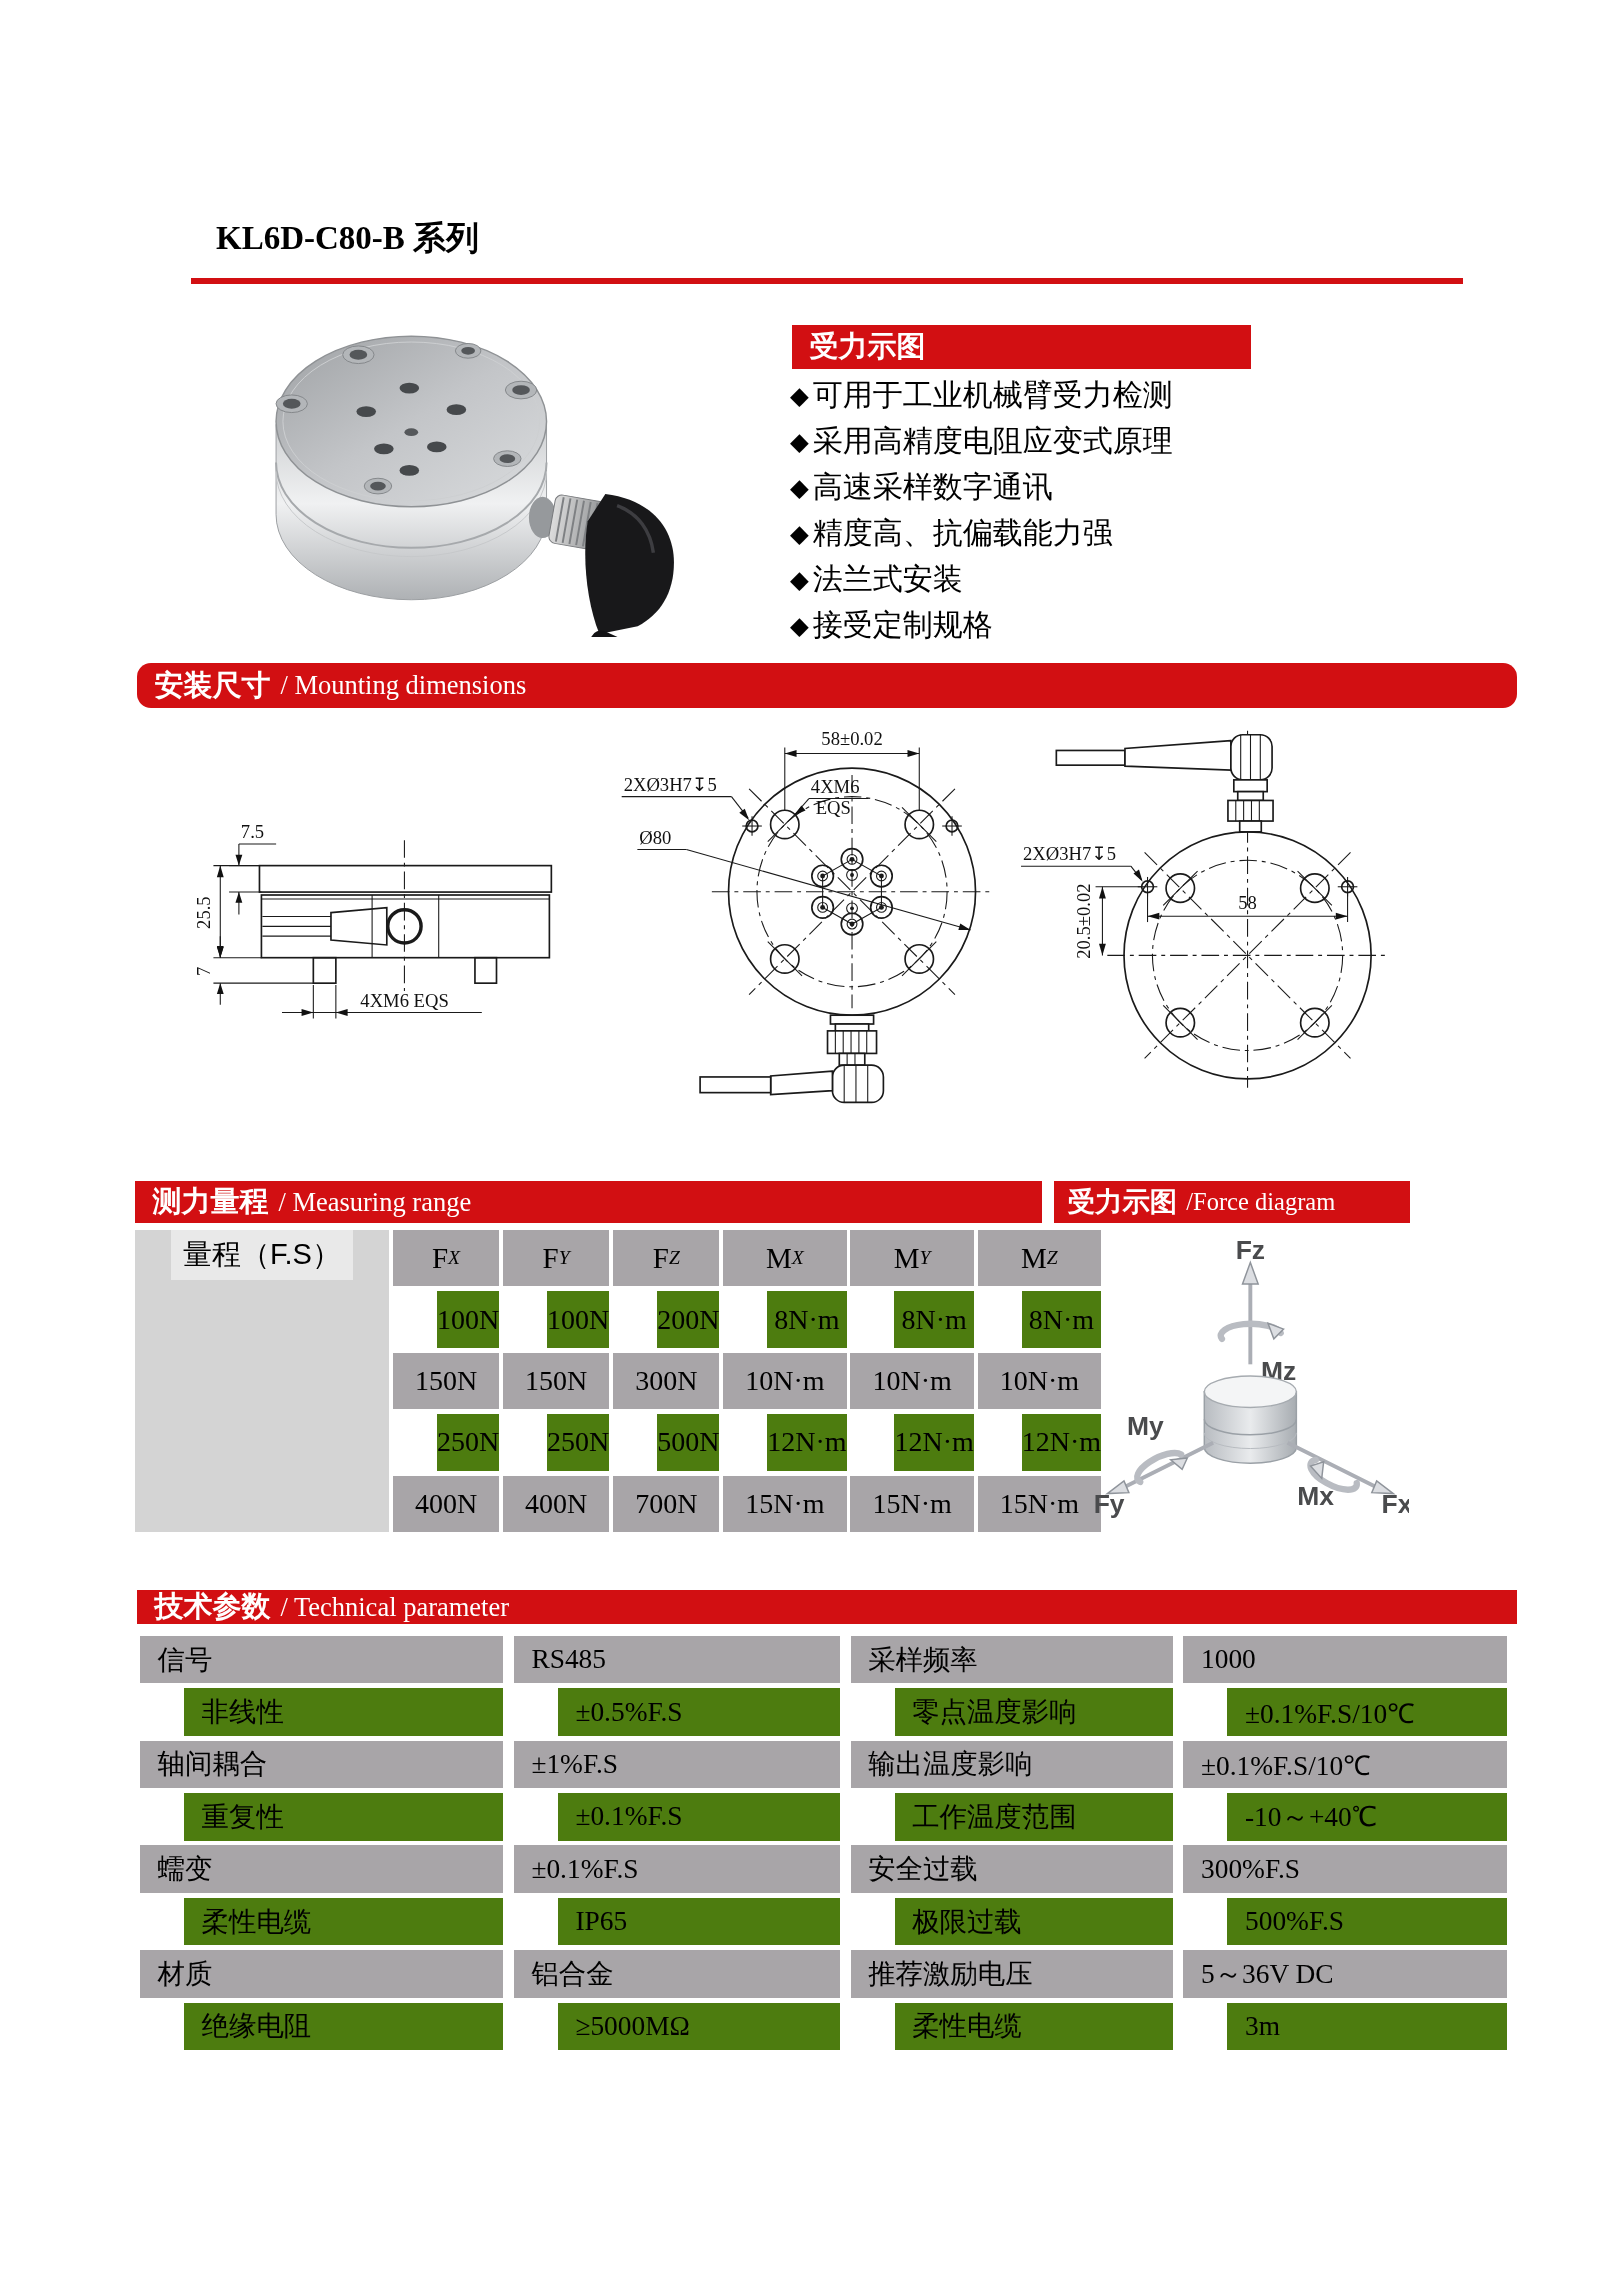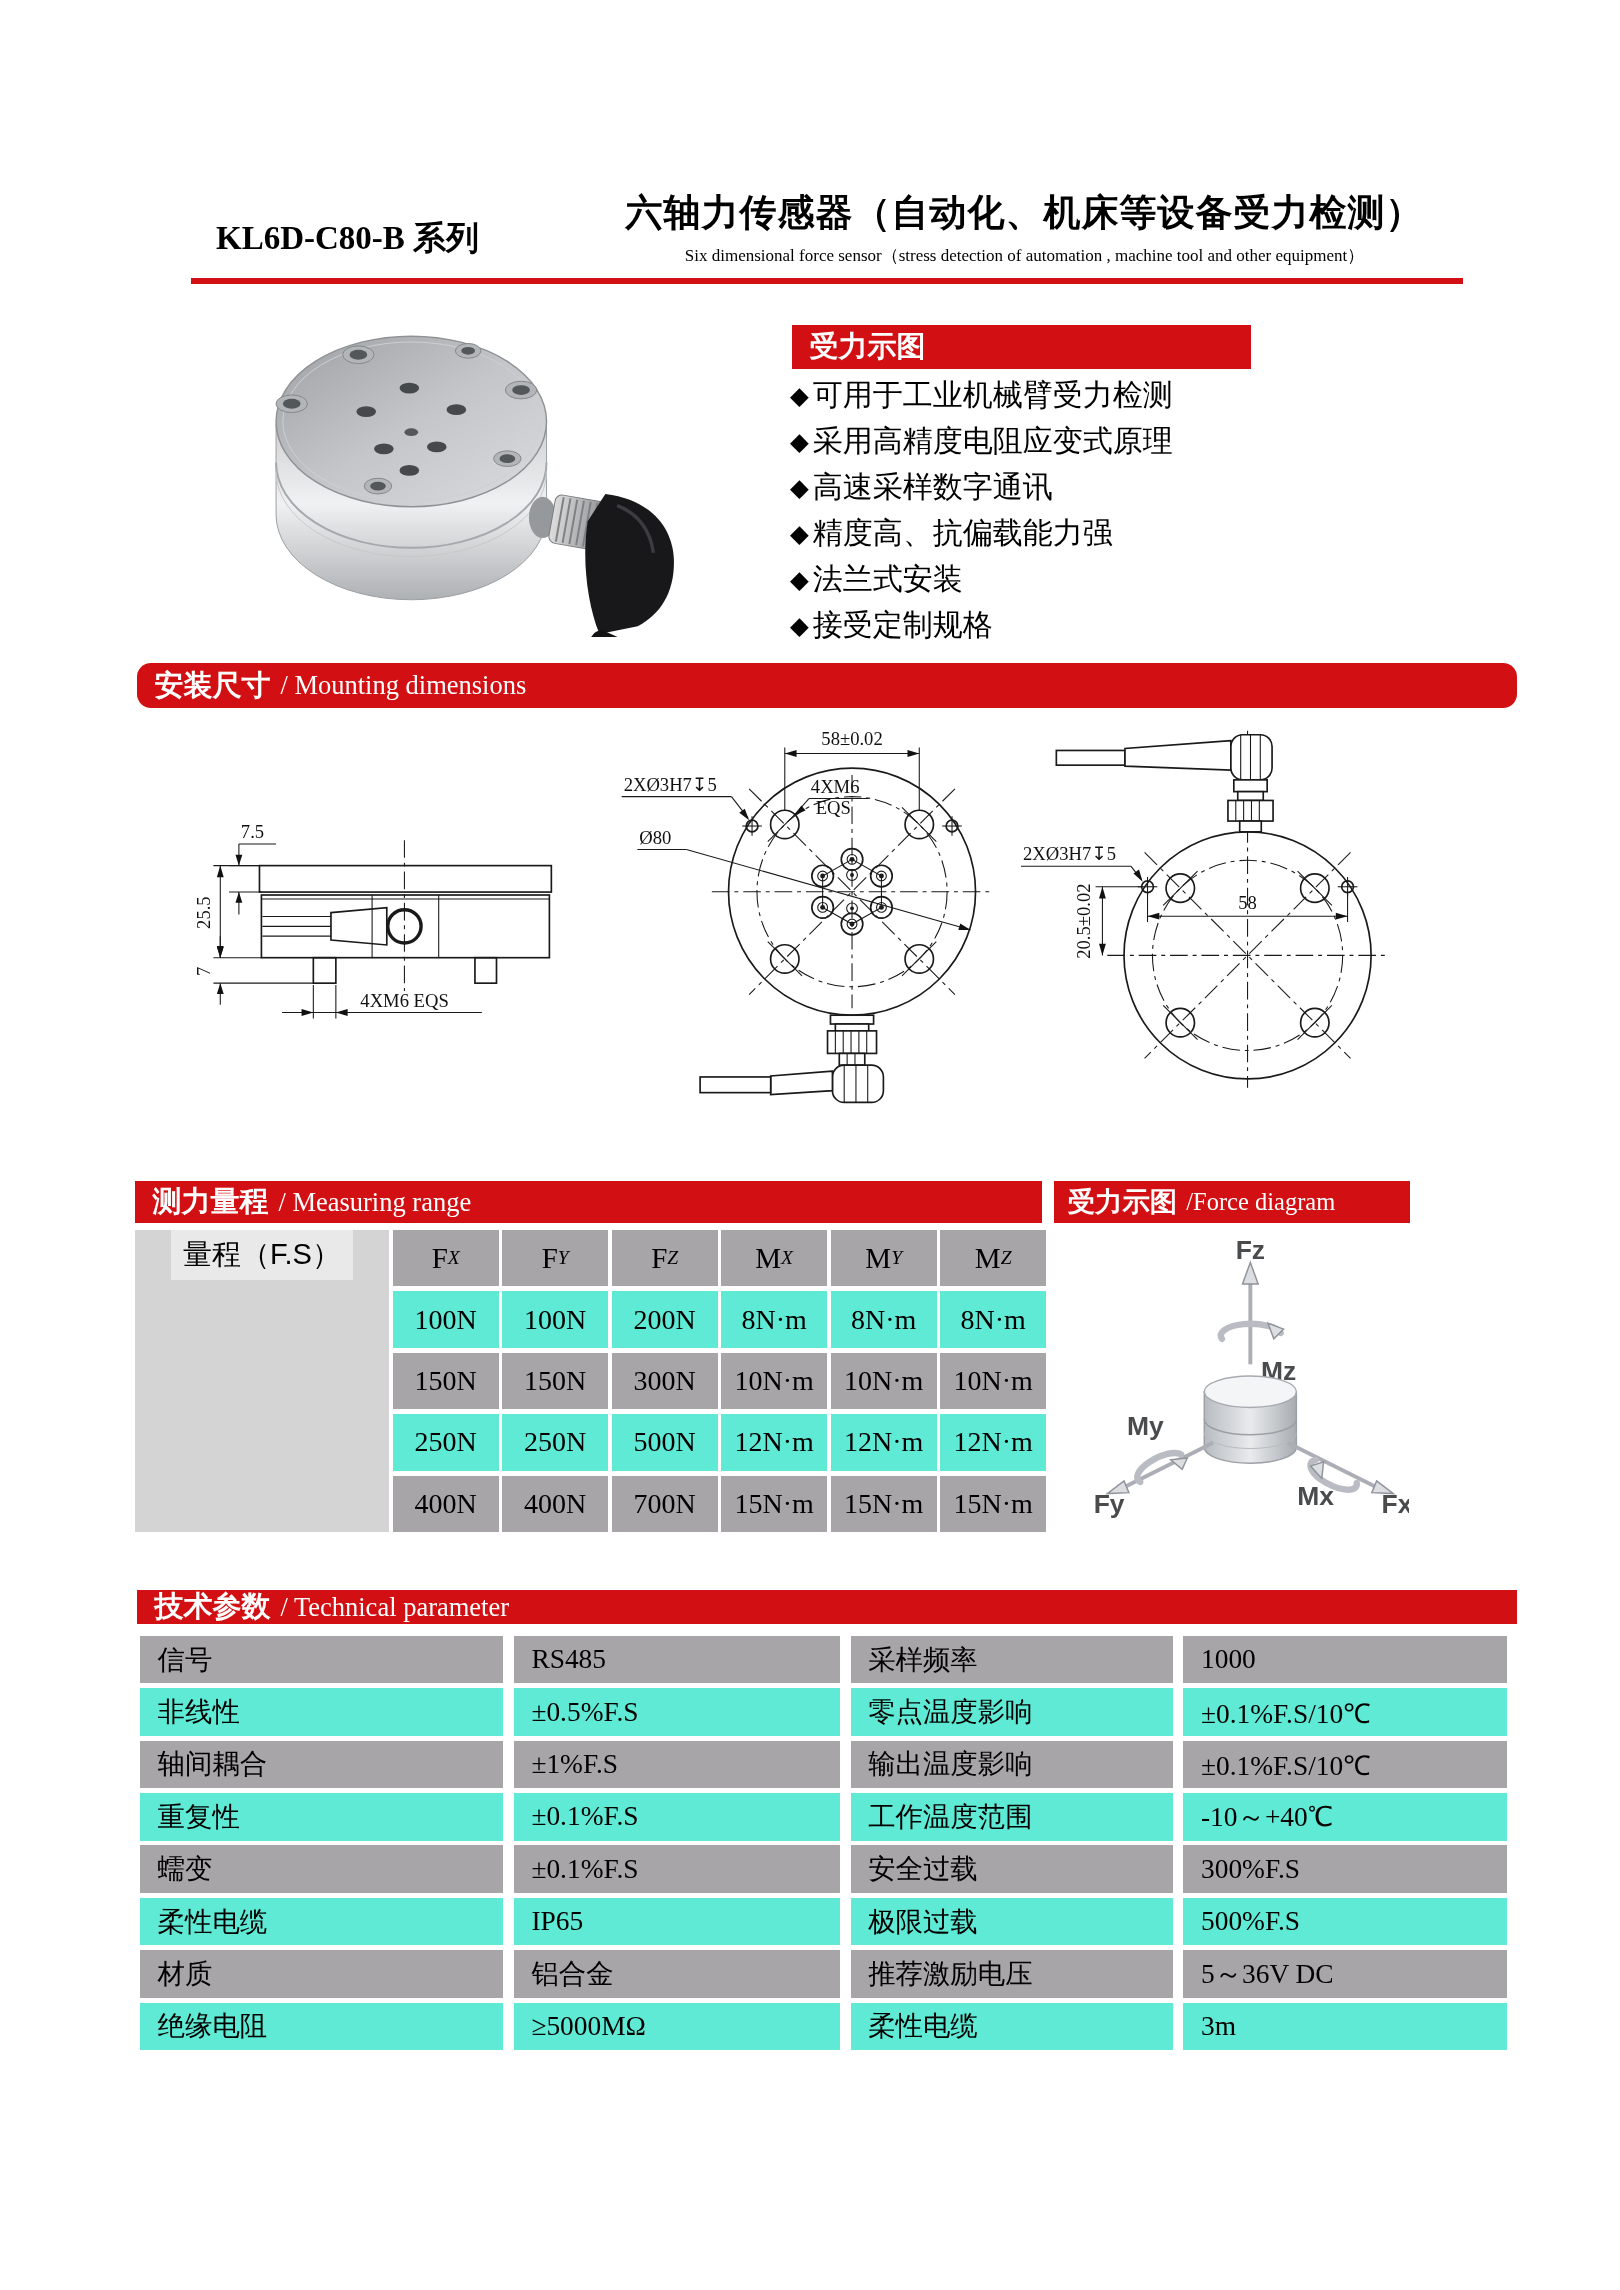--- a/index.html
+++ b/index.html
@@ -66,10 +66,6 @@
 <div class="page">
 
   <div class="abs model" style="left:216px;top:216px;">KL6D-C80-B 系列</div>
-  <div class="abs titleWrap" style="left:559px;top:188px;width:931px;">
-    <div class="title">六轴力传感器（自动化、机床等设备受力检测）</div>
-    <div class="subtitle">Six dimensional force sensor（stress detection of automation , machine tool and other equipment）</div>
-  </div>
   <div class="abs redline" style="left:191px;top:278px;width:1272px;"></div>
 
   <svg class="abs" style="left:176px;top:294px;" width="598" height="343" viewBox="0 0 610 350">

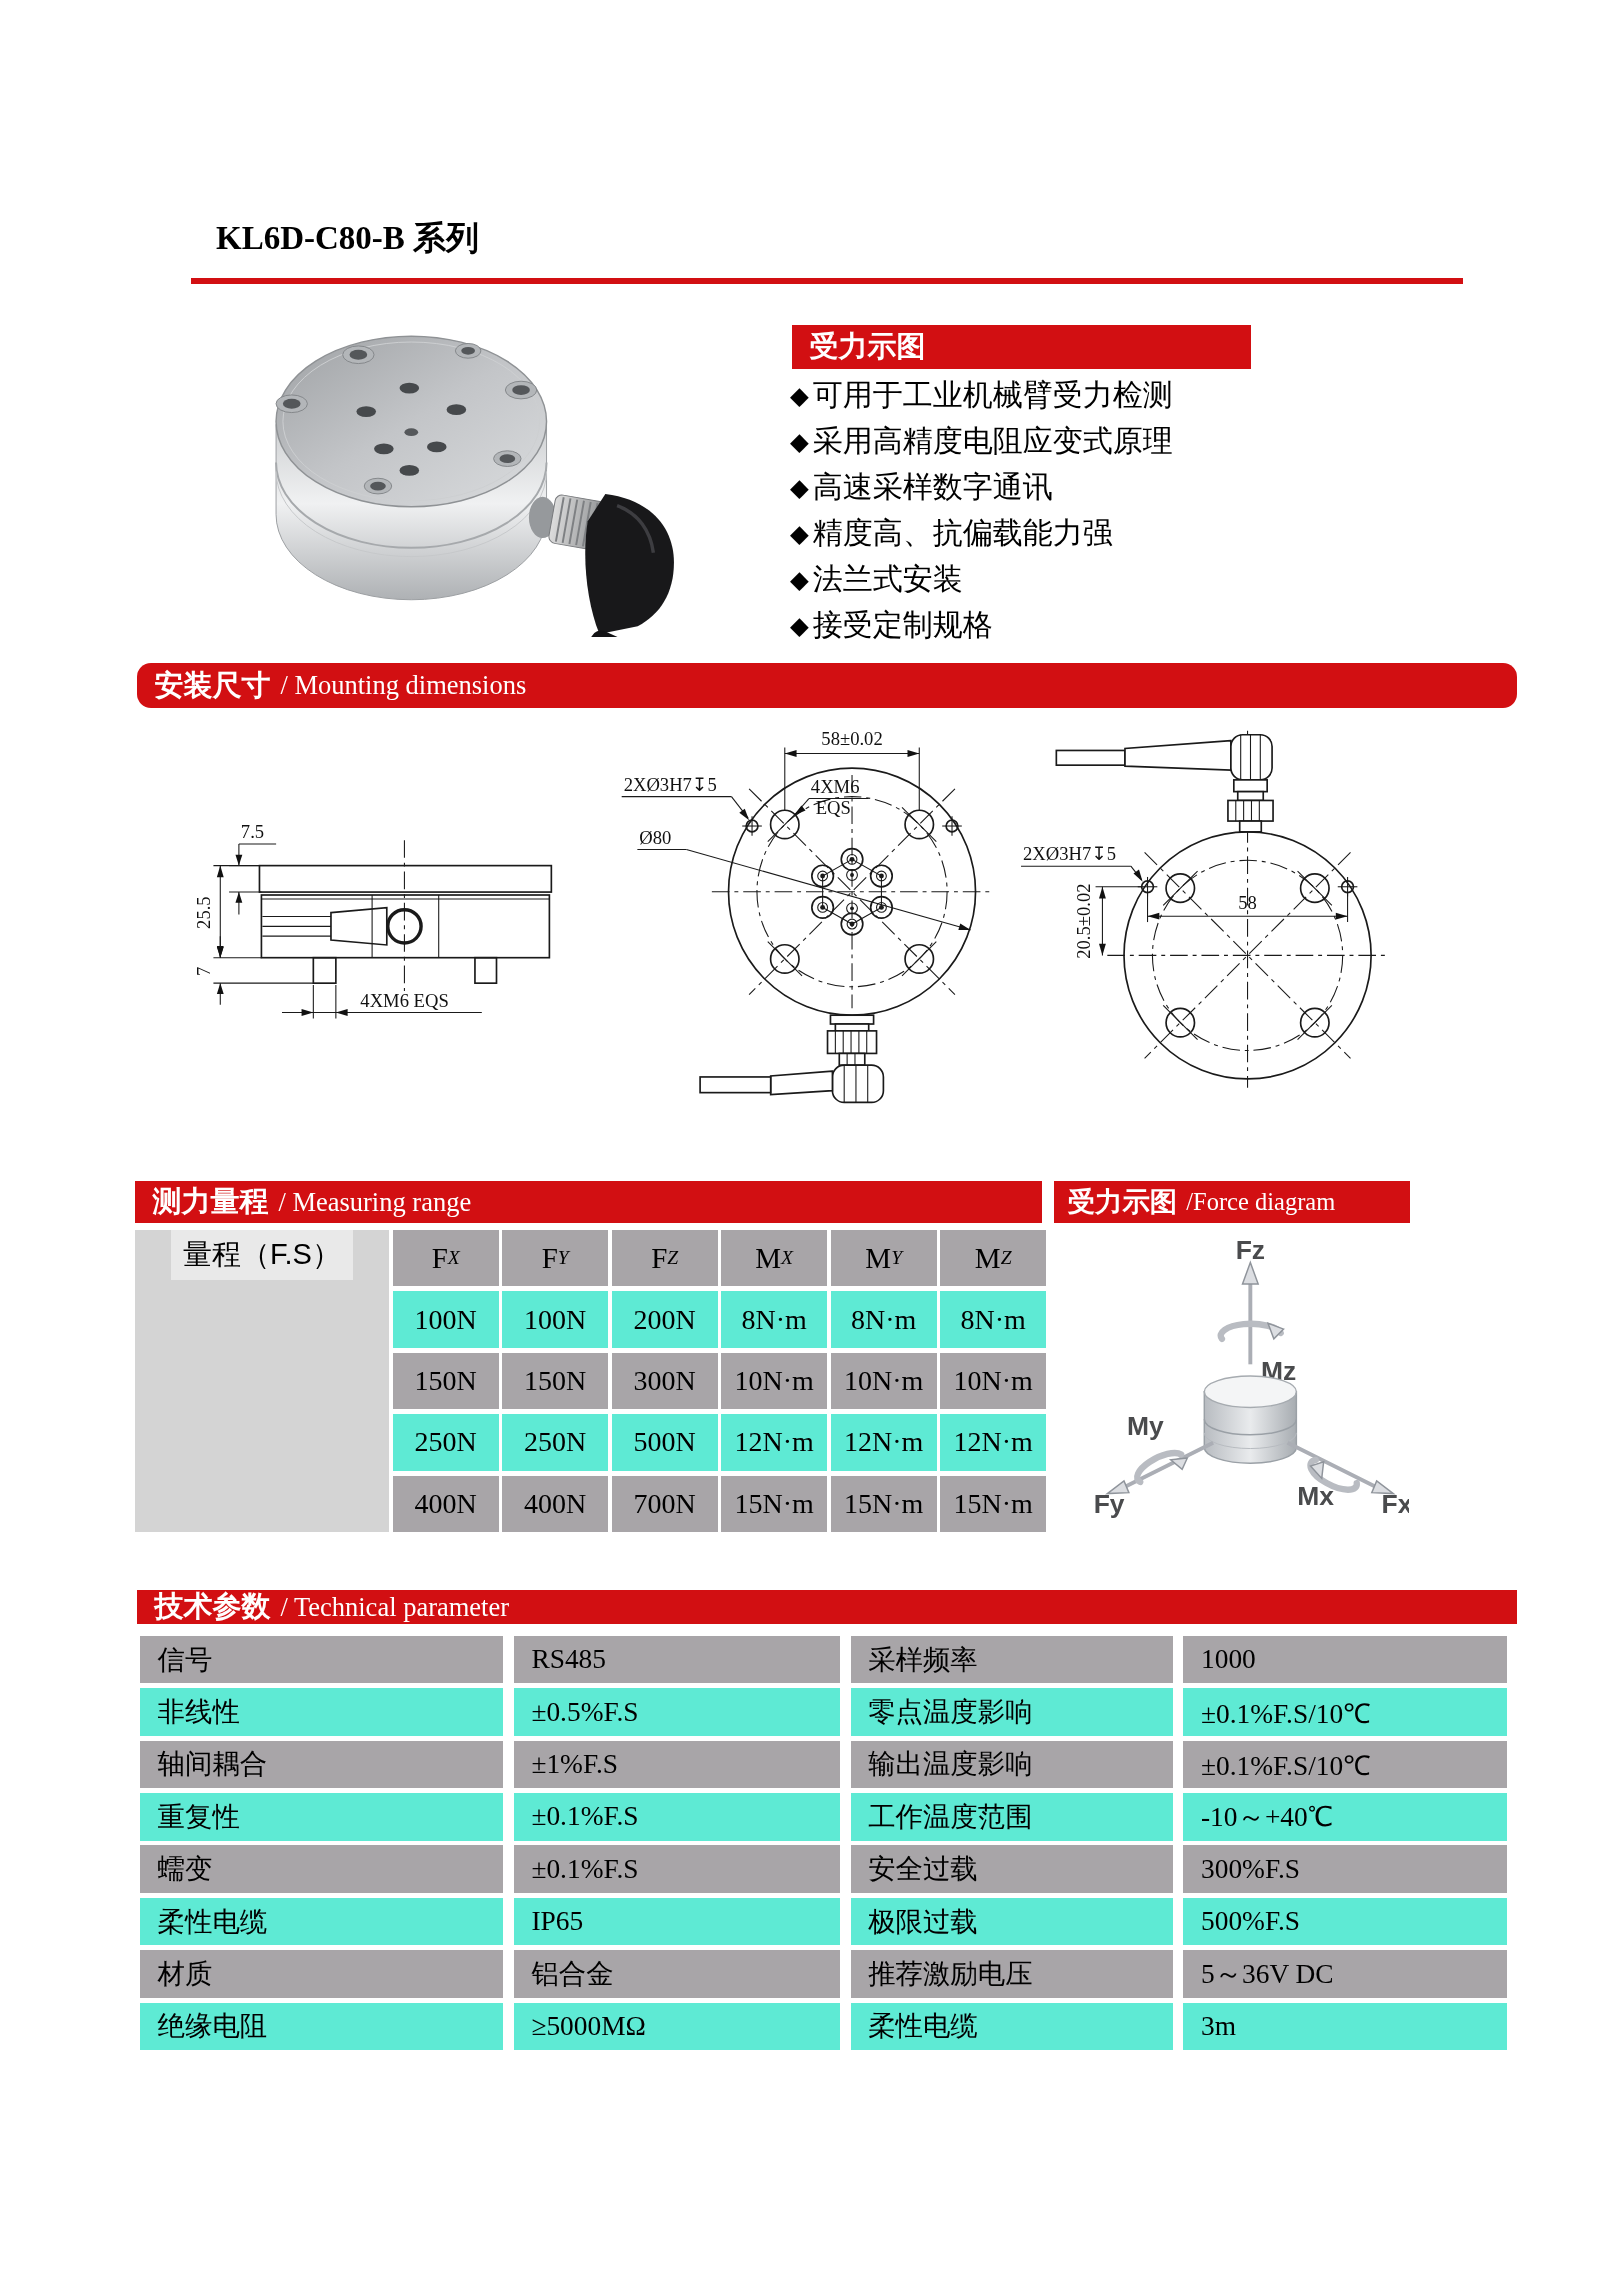--- a/index.html
+++ b/index.html
@@ -34,7 +34,7 @@
   .m-head{font-size:29px;}
   .m-head sub{font-style:italic;font-size:19.6px;}
   .bg-g{background:#a8a5a8;}
-  .bg-l{background:#5eead4;}
+  .bg-l{background:#4d7c0f;margin-left:44px;}
   .m-label{grid-row:1/6;grid-column:1;background:#d4d4d4;display:flex;align-items:flex-start;justify-content:center;}
   .m-label span{background:#e9e9e9;padding:4.9px 11.8px;font-size:29px;font-family:"Liberation Sans",sans-serif;}
 

